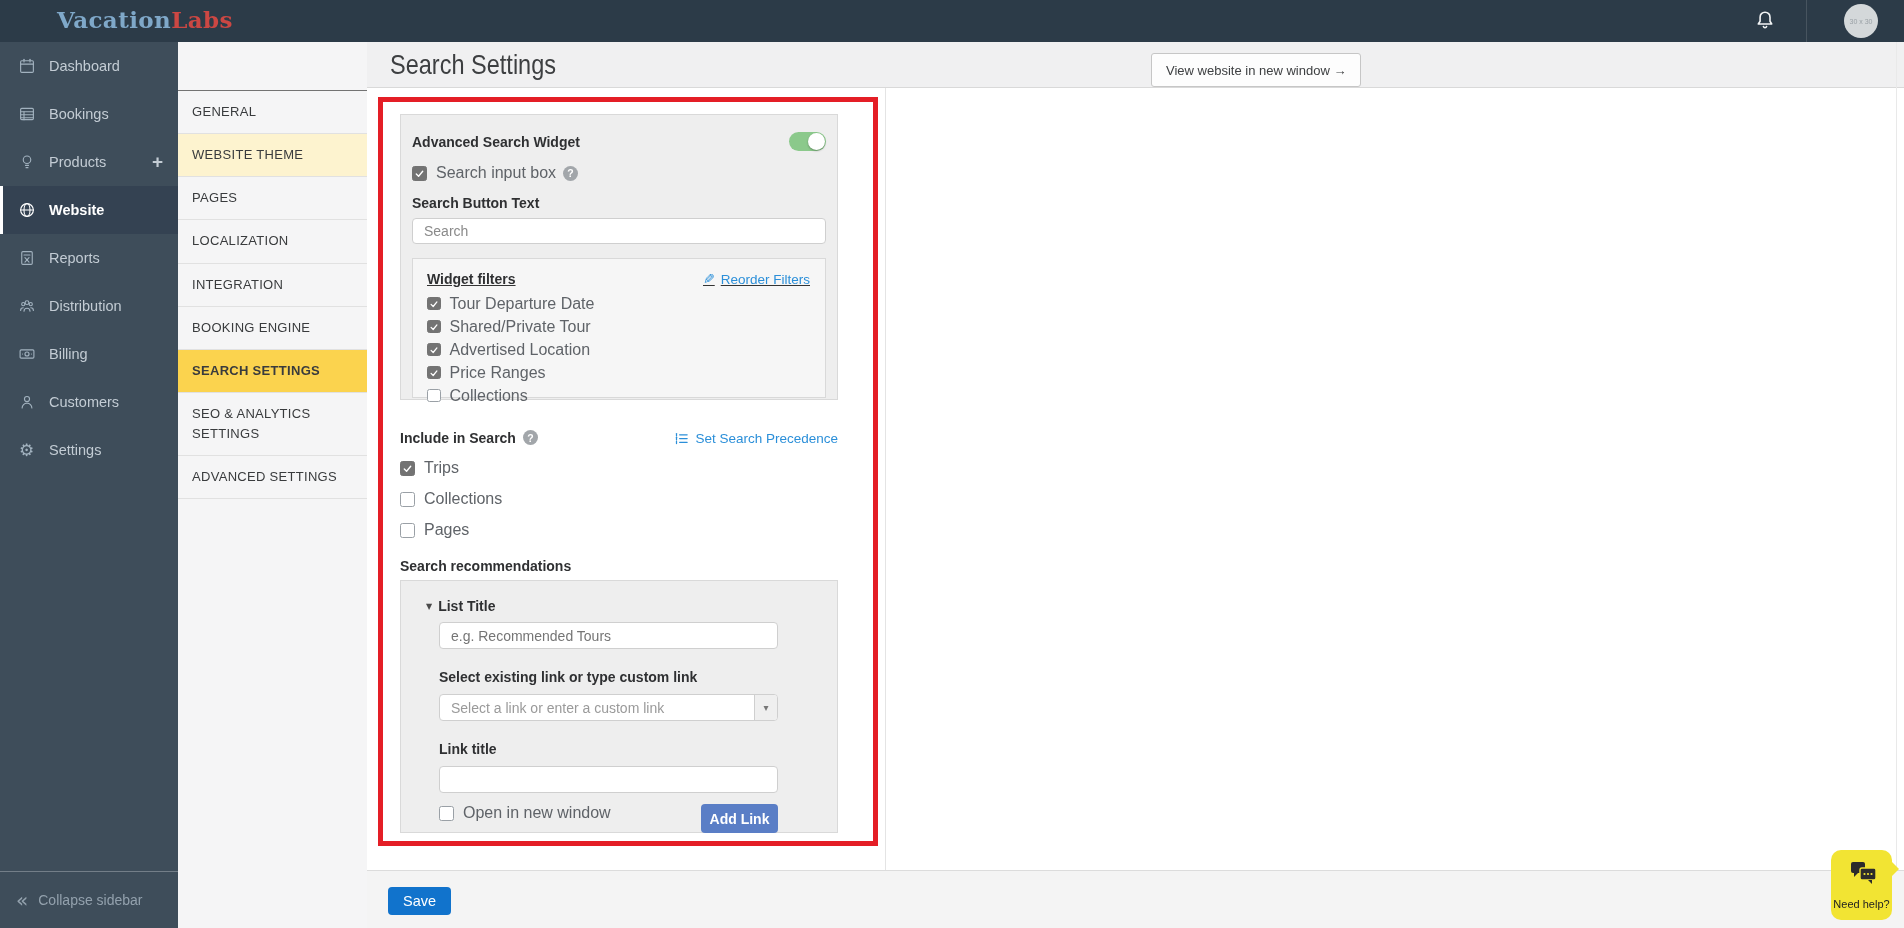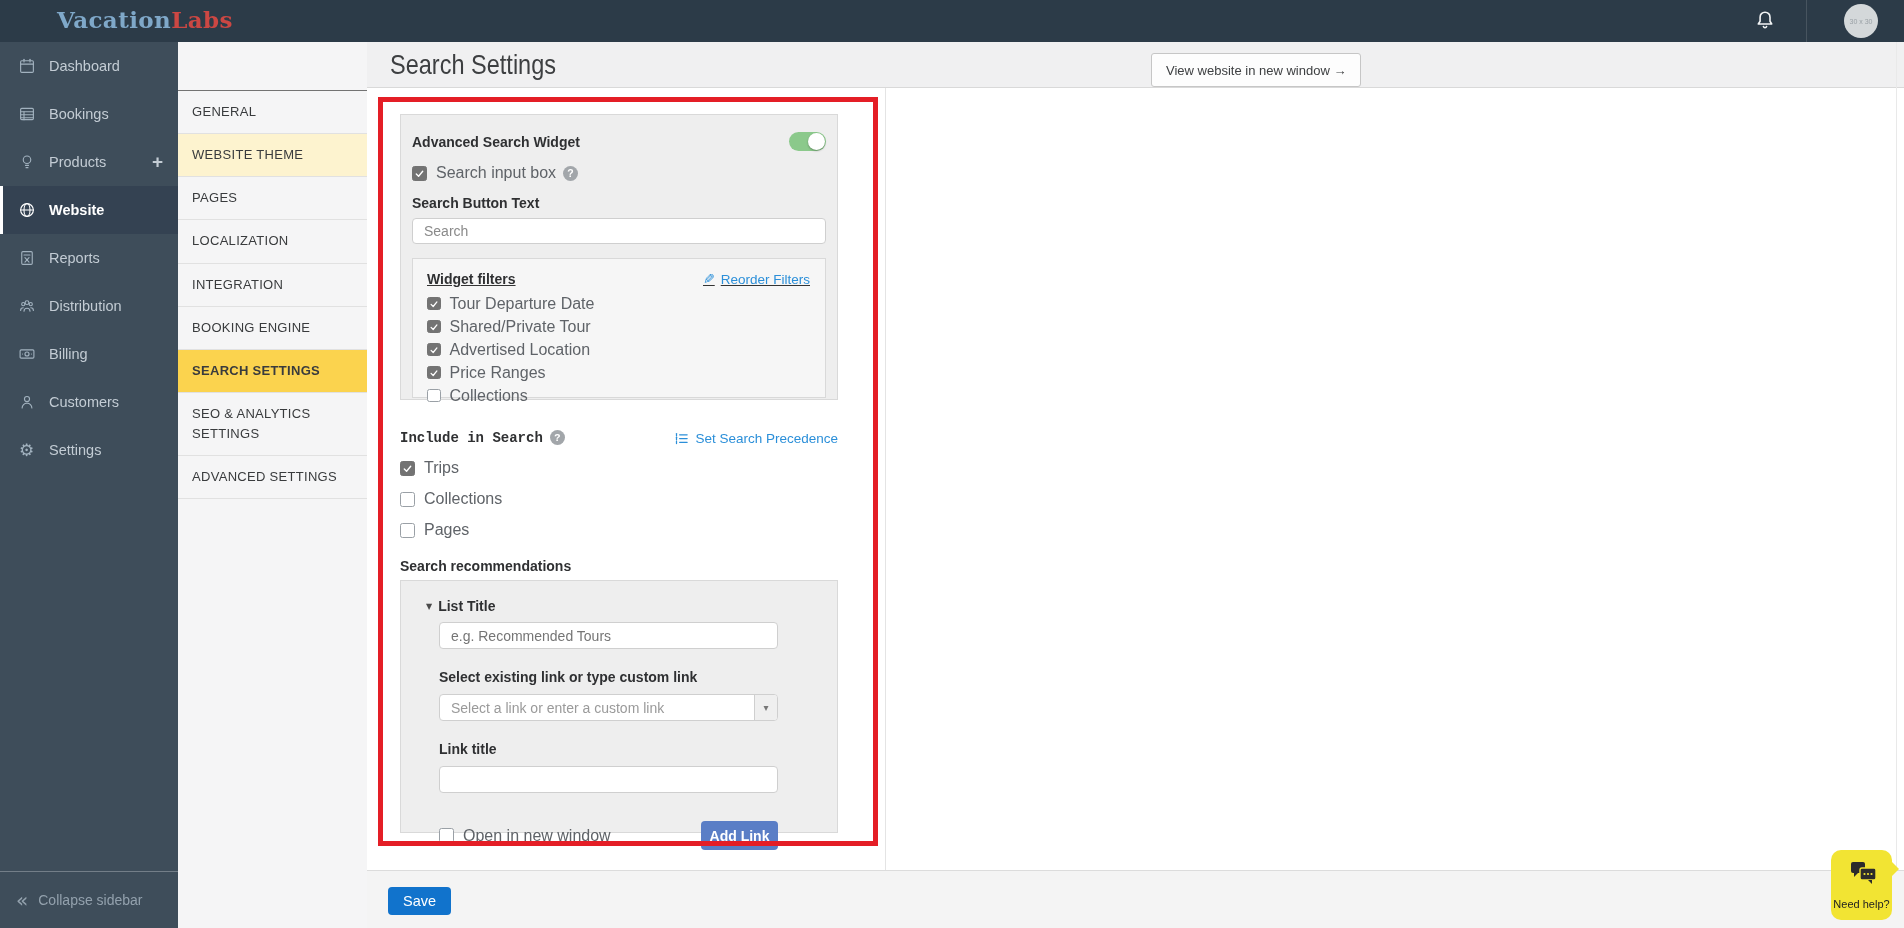--- a/index.html
+++ b/index.html
@@ -78,7 +78,7 @@
   
   .include { position:absolute; left:400px; top:430px; width:438px; z-index:2; }
   .inc-head { display:flex; align-items:center; justify-content:space-between; }
-  .inc-left { display:flex; align-items:flex-start;font-family:Liberation Mono, monospace; }
+  .inc-left { display:flex; align-items:flex-start; }
   .inc-opt { display:flex; align-items:center; margin-top:13px; }
   .precedence-icon { width:15px; height:15px; margin-right:6px; }
   .precedence-icon svg { width:15px; height:15px; stroke:#2b8fd9; stroke-width:2; fill:none; stroke-linecap:round; }

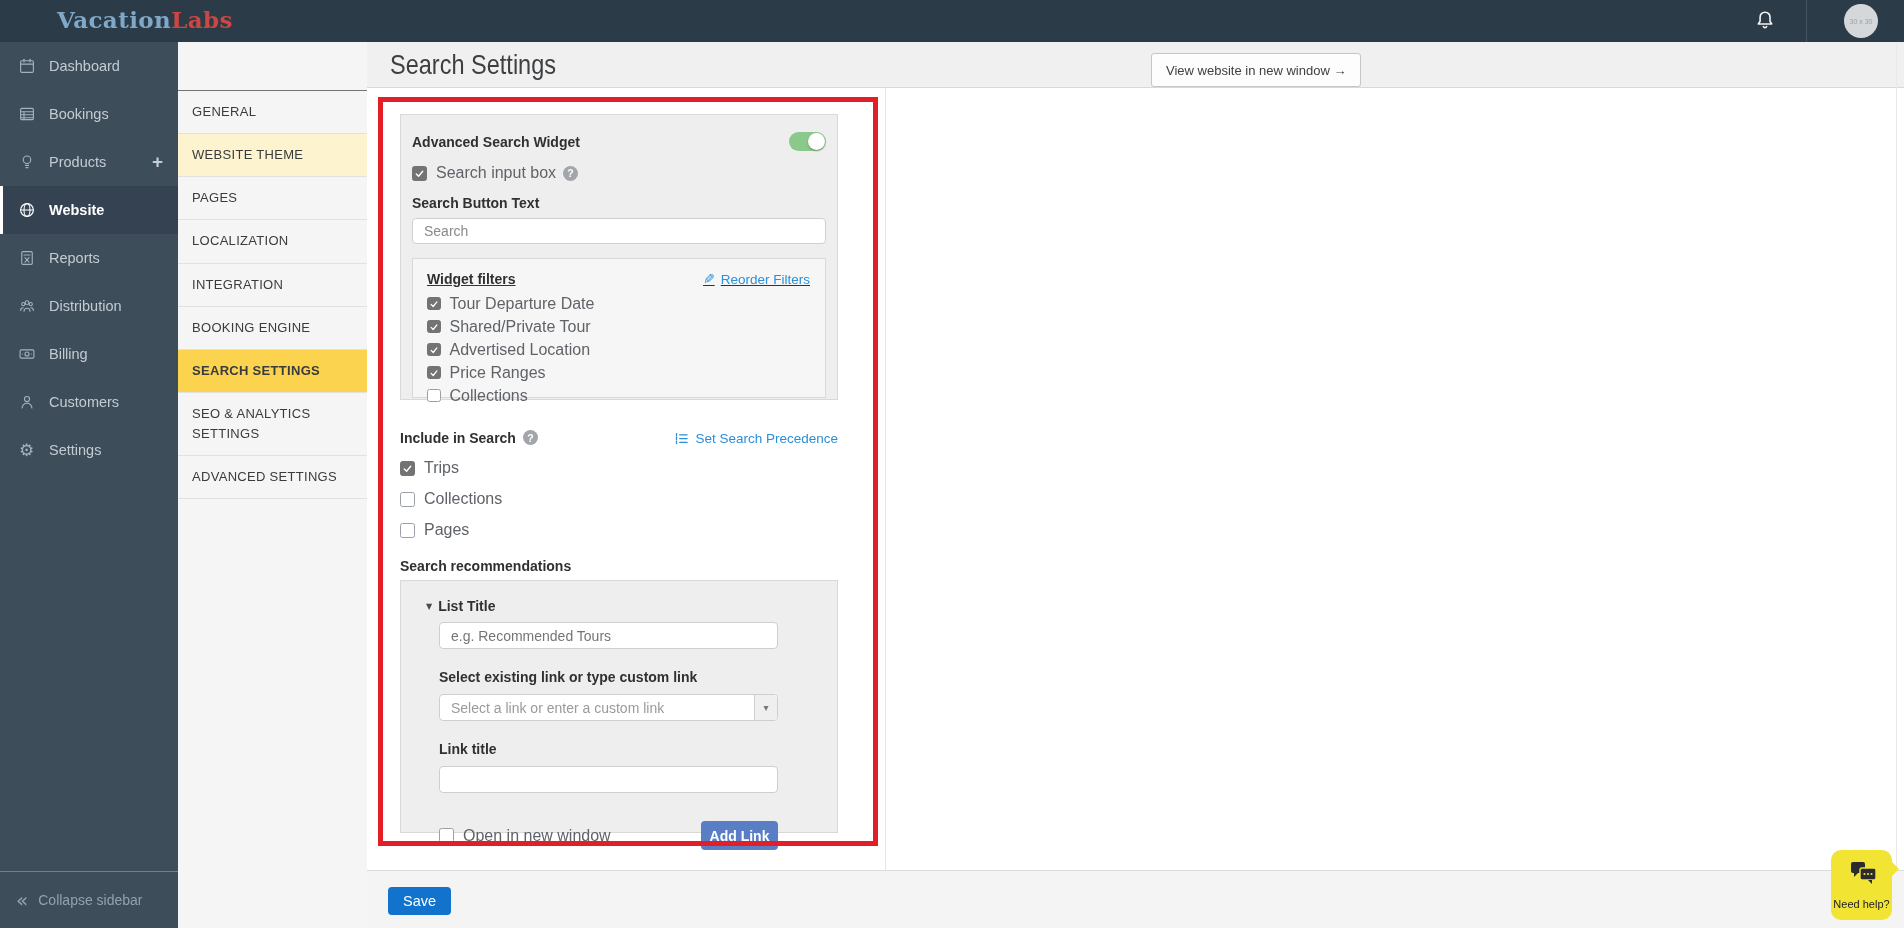--- a/index.html
+++ b/index.html
@@ -92,7 +92,7 @@
   .select .ph { flex:1; display:flex; align-items:center; padding-left:11px; font-size:14px; color:#9a9a9a; }
   .select .sel-arrow { width:23px; background:#efefef; border-left:1px solid #cfcfcf; display:flex; align-items:center; justify-content:center; color:#777; font-family:"DejaVu Sans", sans-serif; font-size:10px; }
   .mt20 { margin-top:19px; }
-  .bottom-row { margin-top:28px; display:flex; align-items:center; justify-content:space-between; }
+  .bottom-row { margin-top:11px; display:flex; align-items:flex-start; justify-content:space-between; }
   .add-link-btn { width:77px; height:29px; background:#5a7ec6; color:#fff; border:none; border-radius:4px; font-size:14px; font-weight:700; cursor:pointer; font-family:"Liberation Sans", sans-serif; }
 
   

